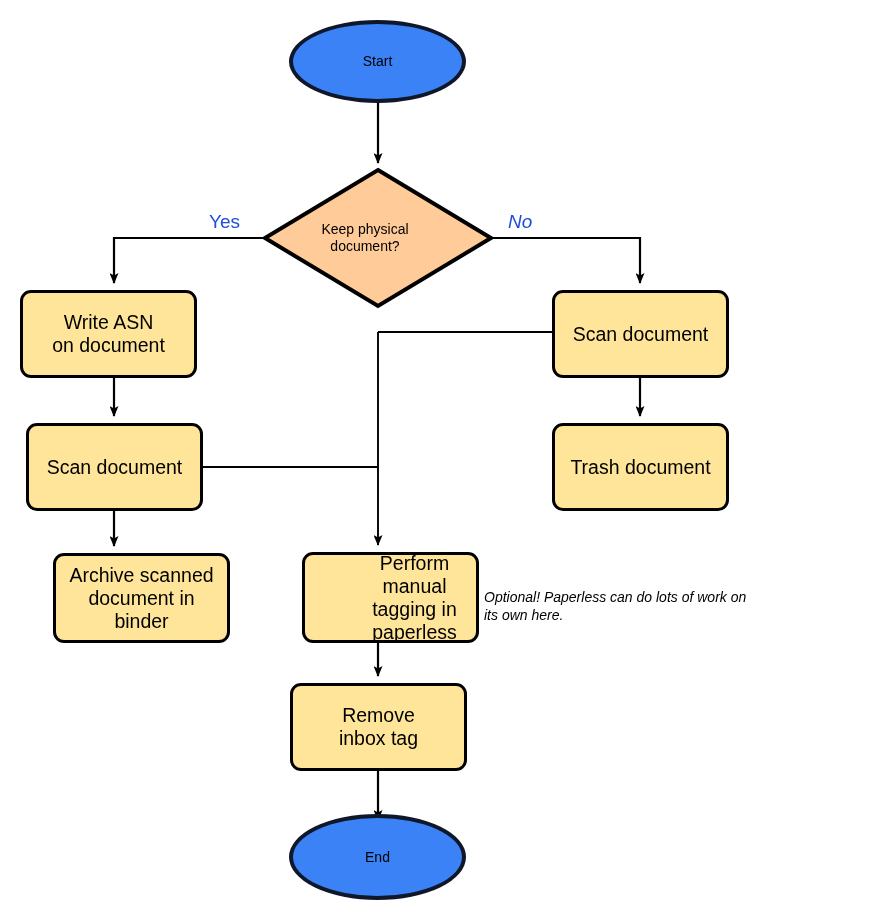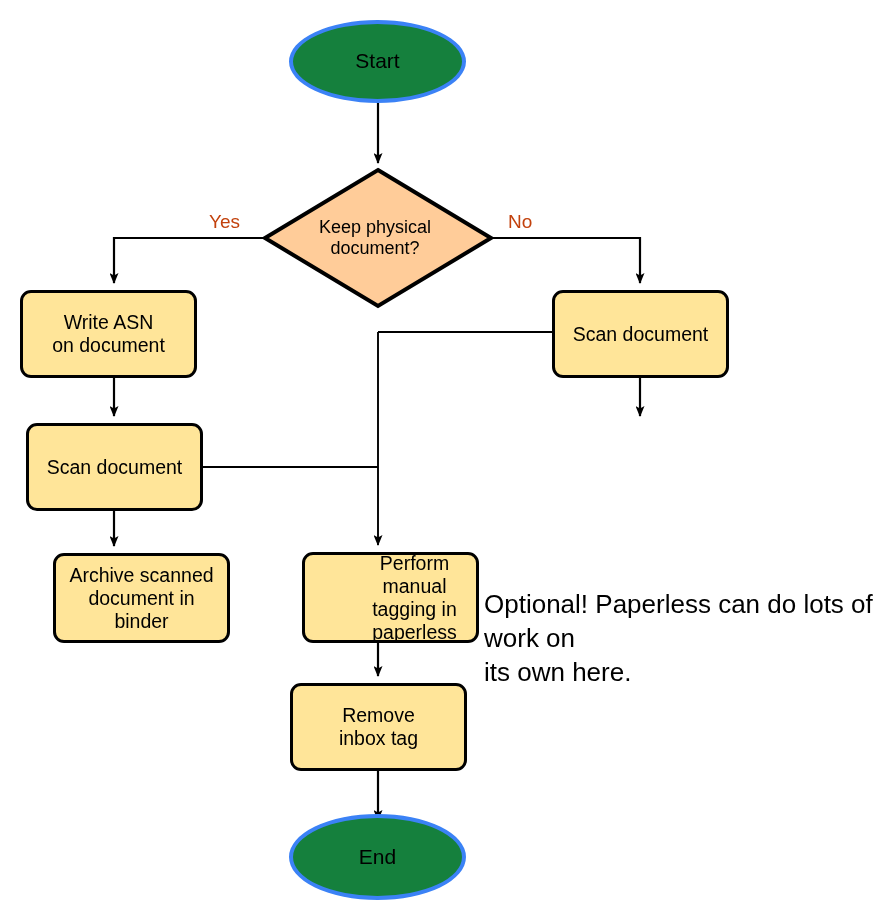--- a/index.html
+++ b/index.html
@@ -46,10 +46,10 @@
     font-size: 19.5px;
   }
   .node-terminal {
-    background: #15803d;
-    border: 4px solid #3b82f6;
+    background: #3b82f6;
+    border: 4px solid #0f172a;
     border-radius: 50%;
-    font-size: 21px;
+    font-size: 14px;
   }
   .edge-label {
     position: absolute;

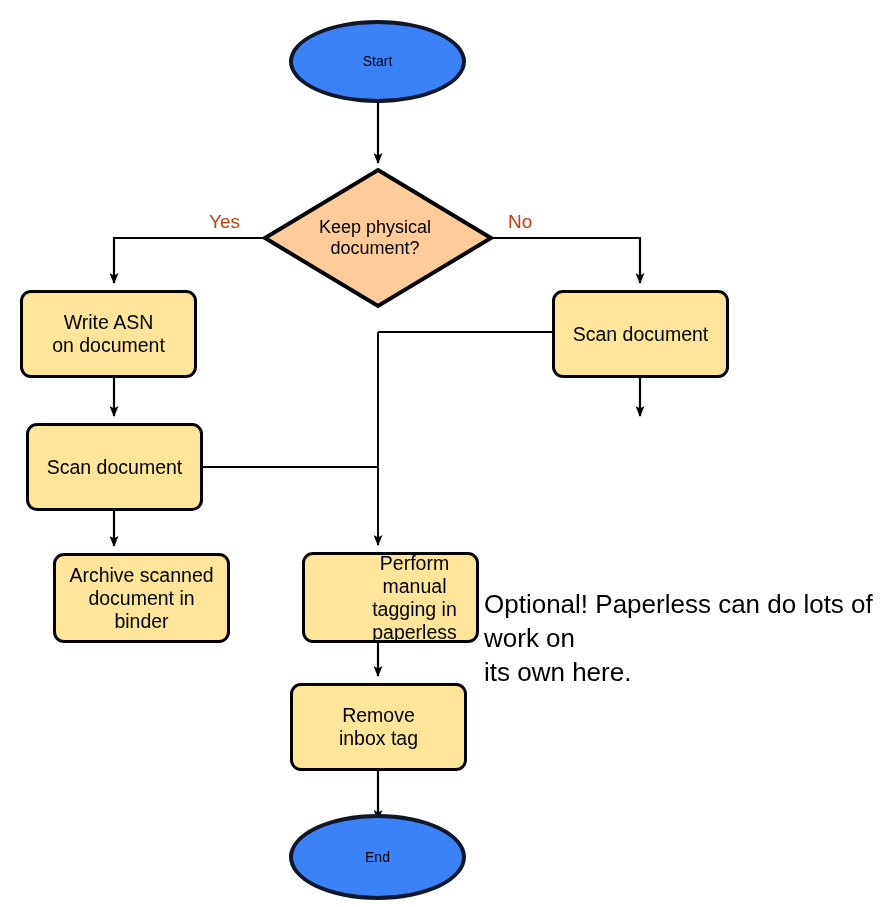--- a/index.html
+++ b/index.html
@@ -54,7 +54,7 @@
   .edge-label {
     position: absolute;
     font-size: 19px;
-    color: #c2410c;
+    color: #1d4ed8;
     white-space: nowrap;
   }
   .annotation {

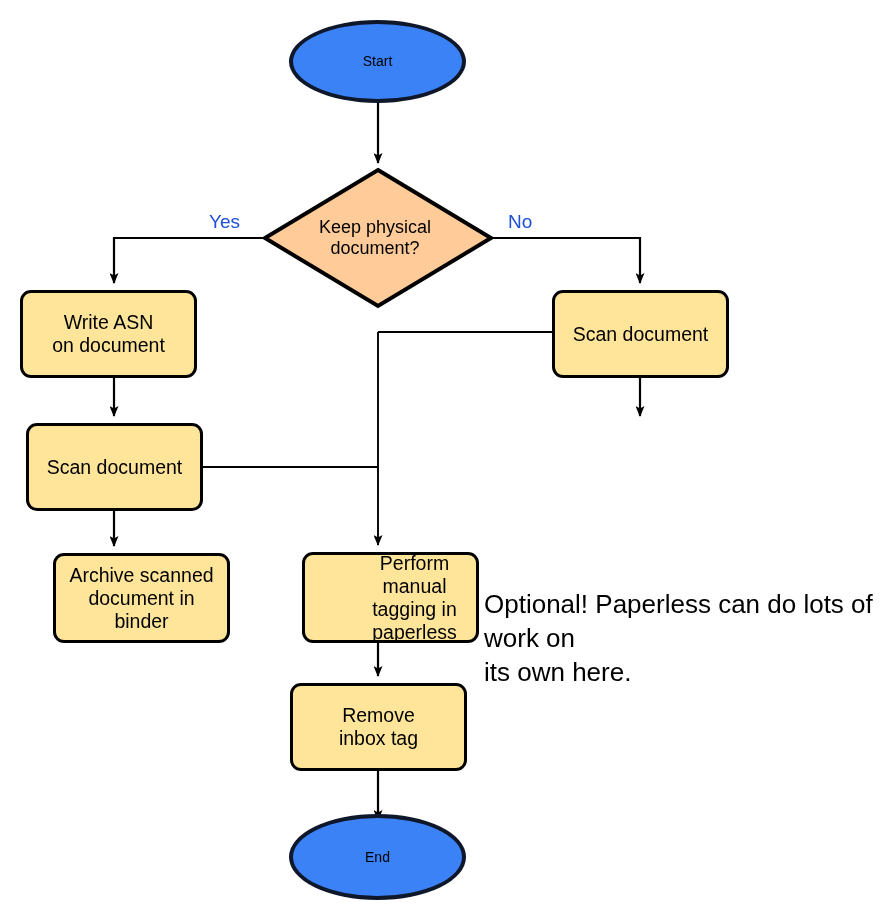--- a/index.html
+++ b/index.html
@@ -130,7 +130,7 @@
     <span>Start</span>
   </div>
 
-  <div class="node" style="left:282px; top:196px; width:186px; height:84px; font-size:18px;">
+  <div class="node" style="left:272px; top:196px; width:186px; height:84px; font-size:14px;">
     <span>Keep physical
 document?</span>
   </div>

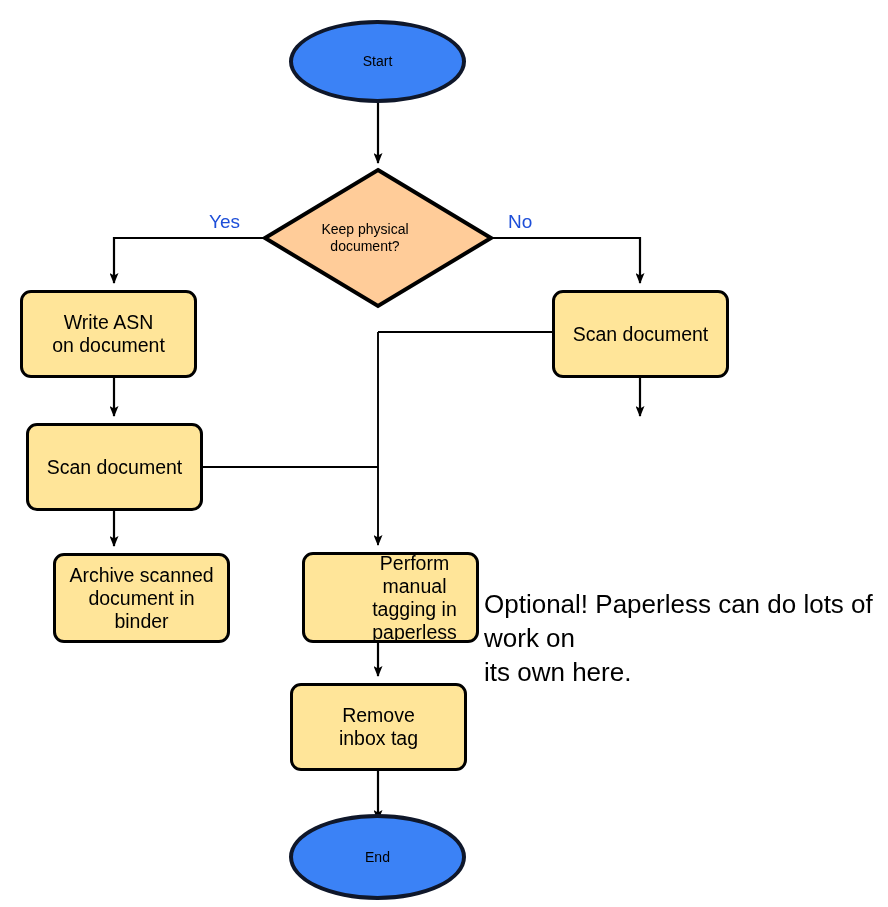--- a/index.html
+++ b/index.html
@@ -137,7 +137,7 @@
 
   <div class="edge-label" style="left:209px; top:211px;">Yes</div>
 
-  <div class="edge-label" style="left:508px; top:211px;">No</div>
+  <div class="edge-label" style="left:508px; top:211px;font-style:italic;">No</div>
 
   <div class="node node-process" style="left:20px; top:290px; width:177px; height:88px;">
     <span>Write ASN

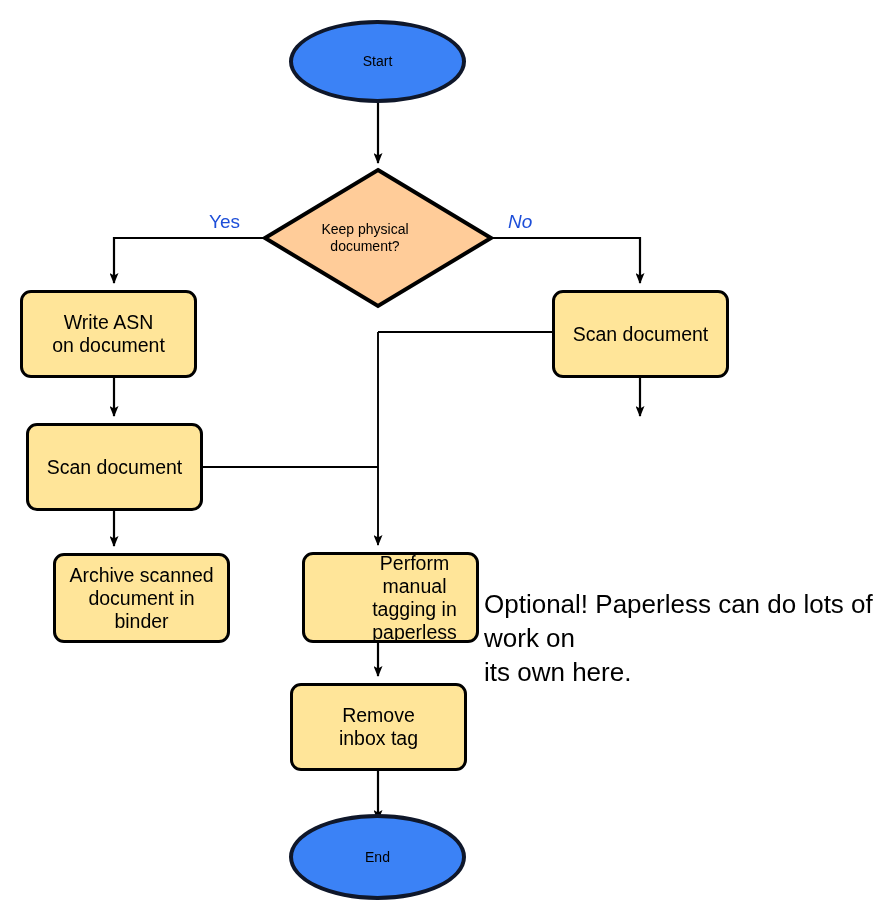--- a/index.html
+++ b/index.html
@@ -158,6 +158,9 @@
     <span>Scan document</span>
   </div>
 
+  <div class="node node-process" style="left:552px; top:423px; width:177px; height:88px;">
+    <span>Trash document</span>
+  </div>
 
   <div class="node node-process" style="left:302px; top:552px; width:177px; height:91px;padding-left:48px;">
     <span>Perform manual

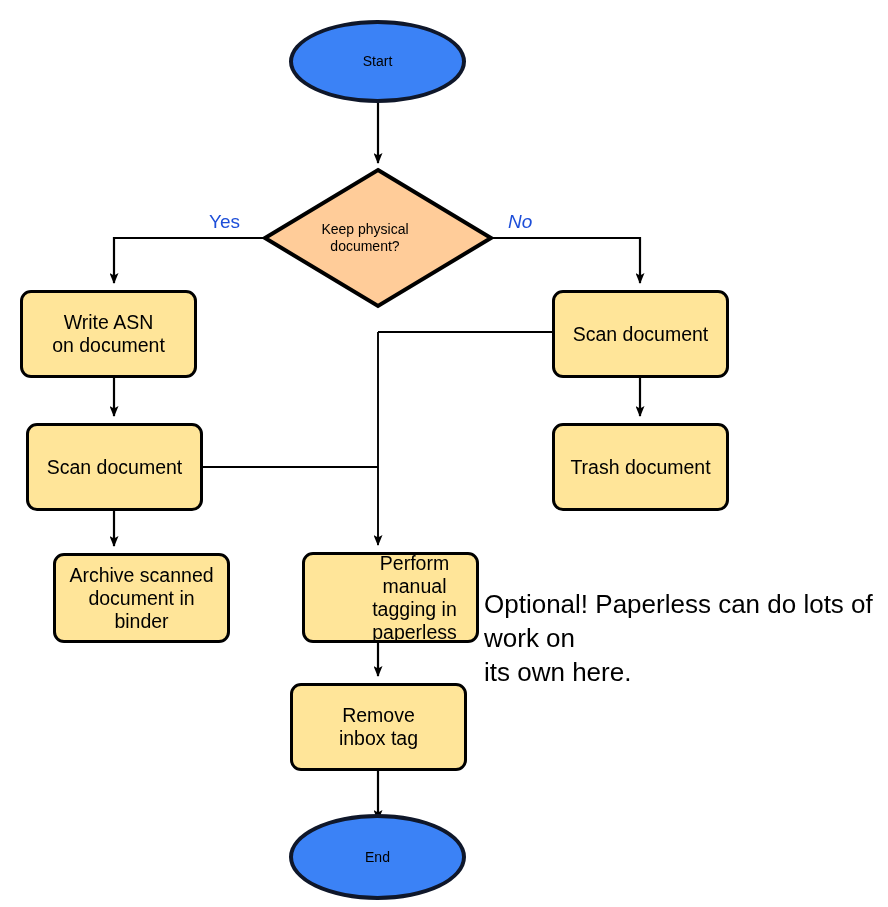--- a/index.html
+++ b/index.html
@@ -59,7 +59,8 @@
   }
   .annotation {
     position: absolute;
-    font-size: 26px;
+    font-size: 14px;
+    font-style: italic;
     color: #000000;
     line-height: 1.3;
     white-space: pre-line;

